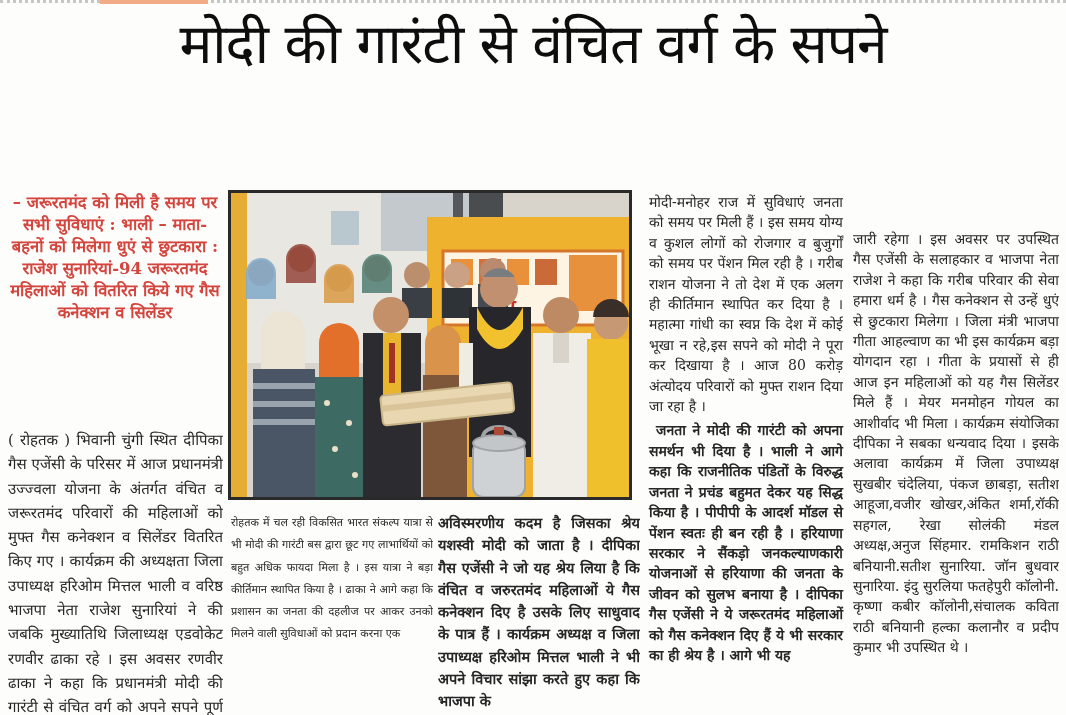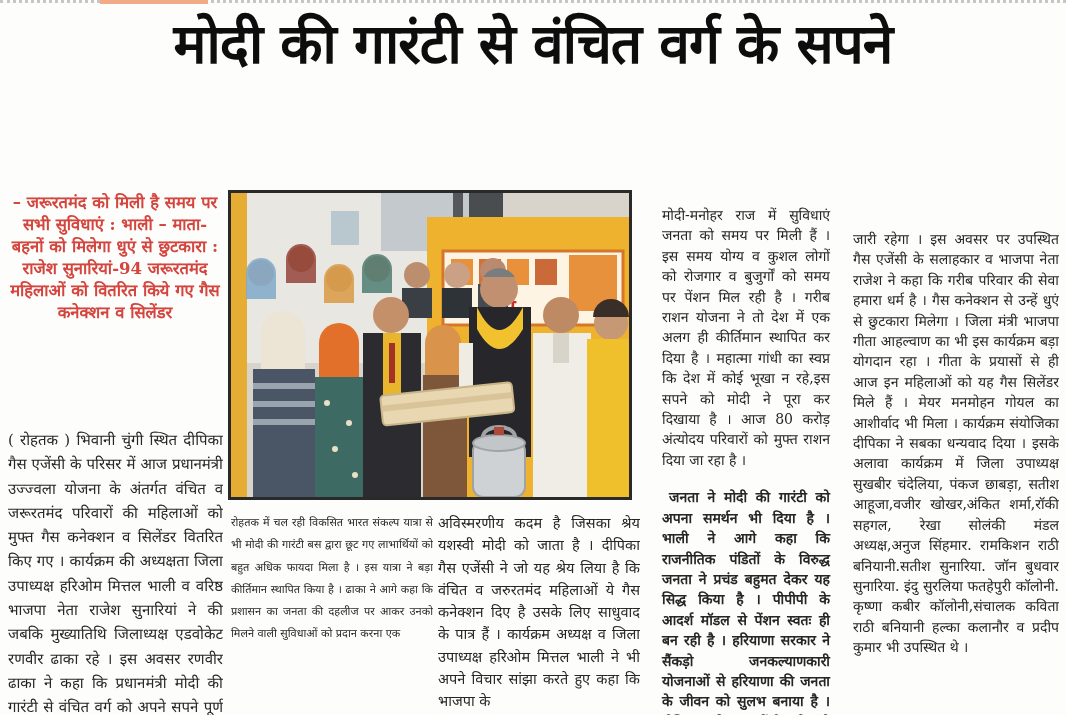--- a/index.html
+++ b/index.html
@@ -21,7 +21,7 @@
     position:absolute;top:6px;left:20px;width:1026px;height:168px;
     margin:0;text-align:center;color:#0d0d0d;
     font-family:"DejaVu Sans","Liberation Sans",sans-serif;
-    font-weight:700;font-size:55px;line-height:77px;
+    font-weight:400;font-size:55px;line-height:77px;
     letter-spacing:-1px;
   }
   .hl-line{display:block;white-space:nowrap;}

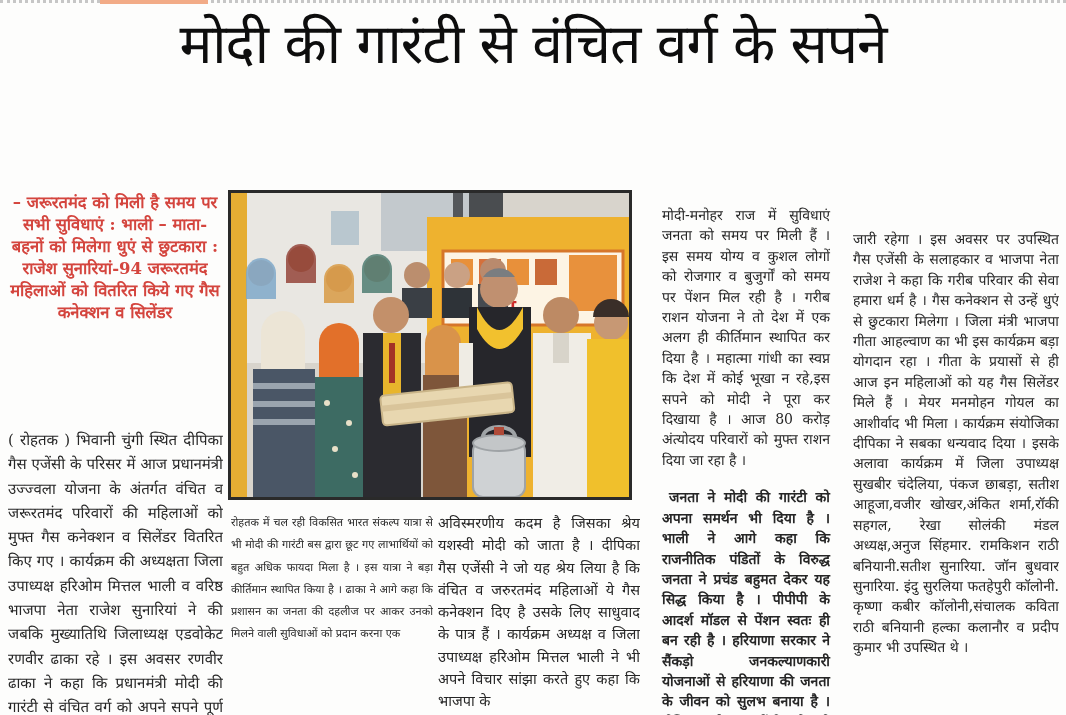--- a/index.html
+++ b/index.html
@@ -33,7 +33,7 @@
   .col{
     position:absolute;text-align:justify;overflow:hidden;color:#262626;
   }
-  .col p{margin:17px;}
+  .col p{margin:4px;}
   .col1{left:8px;top:396px;width:215px;height:319px;font-size:15px;line-height:24.3px;margin-top:32px;}
   .col2{left:231px;top:512px;width:202px;height:203px;font-size:11px;line-height:22.3px;}
   .col3{left:438px;top:512px;width:202px;height:203px;font-size:14.5px;line-height:22.3px;}

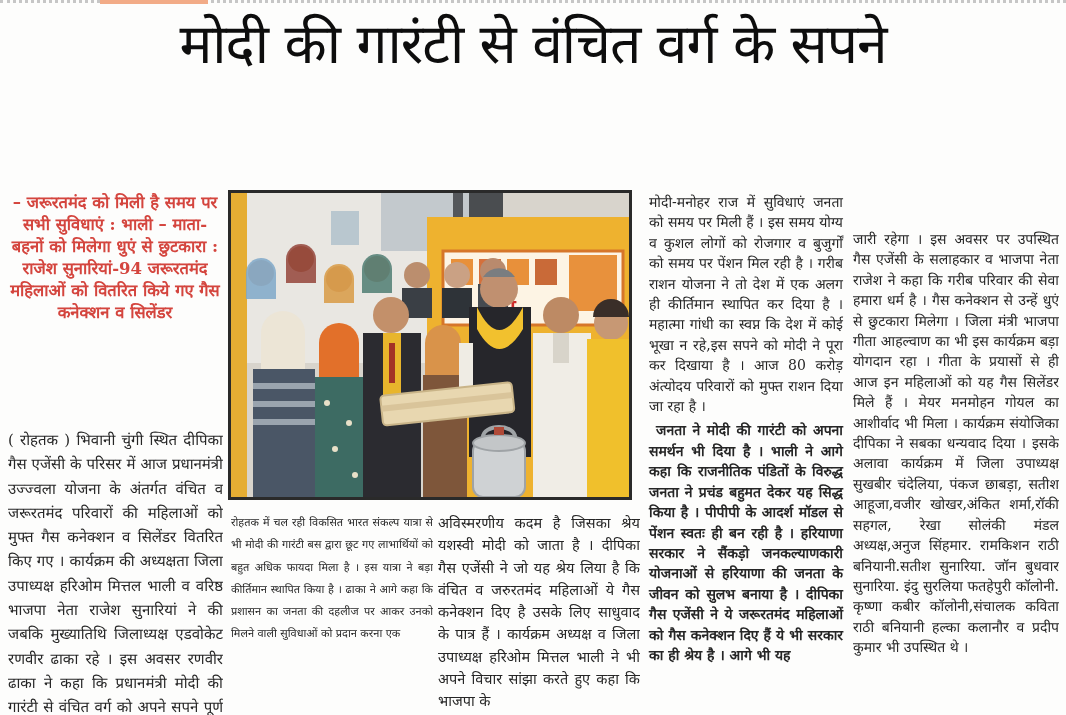--- a/index.html
+++ b/index.html
@@ -36,7 +36,7 @@
   .col p{margin:4px;}
   .col1{left:8px;top:396px;width:215px;height:319px;font-size:15px;line-height:24.3px;margin-top:32px;}
   .col2{left:231px;top:512px;width:202px;height:203px;font-size:11px;line-height:22.3px;}
-  .col3{left:438px;top:512px;width:202px;height:203px;font-size:14.5px;line-height:22.3px;}
+  .col3{left:438px;top:512px;width:202px;height:203px;font-size:14.5px;line-height:22.3px;font-weight:bold;}
   .col4{left:645px;top:188px;width:202px;height:527px;font-size:14px;line-height:20.4px;}
   .col5{left:853px;top:188px;width:206px;height:527px;font-size:14px;line-height:20.4px;margin-top:41px;}
   .indent{text-indent:7px;font-weight:bold;}

